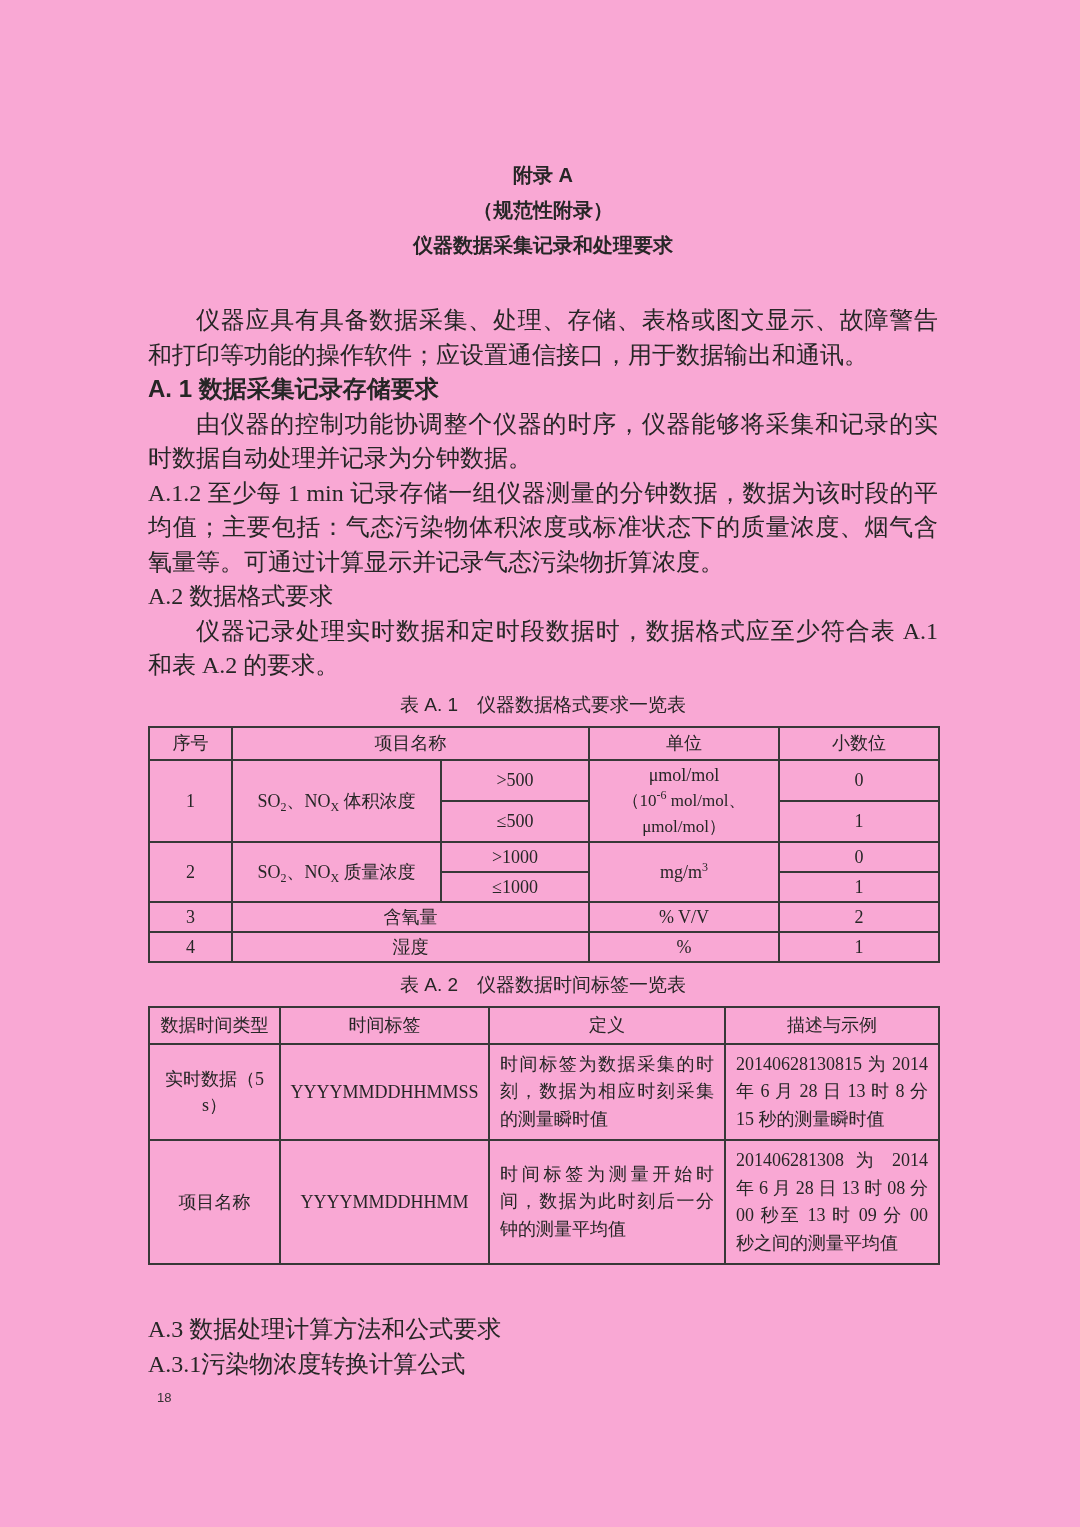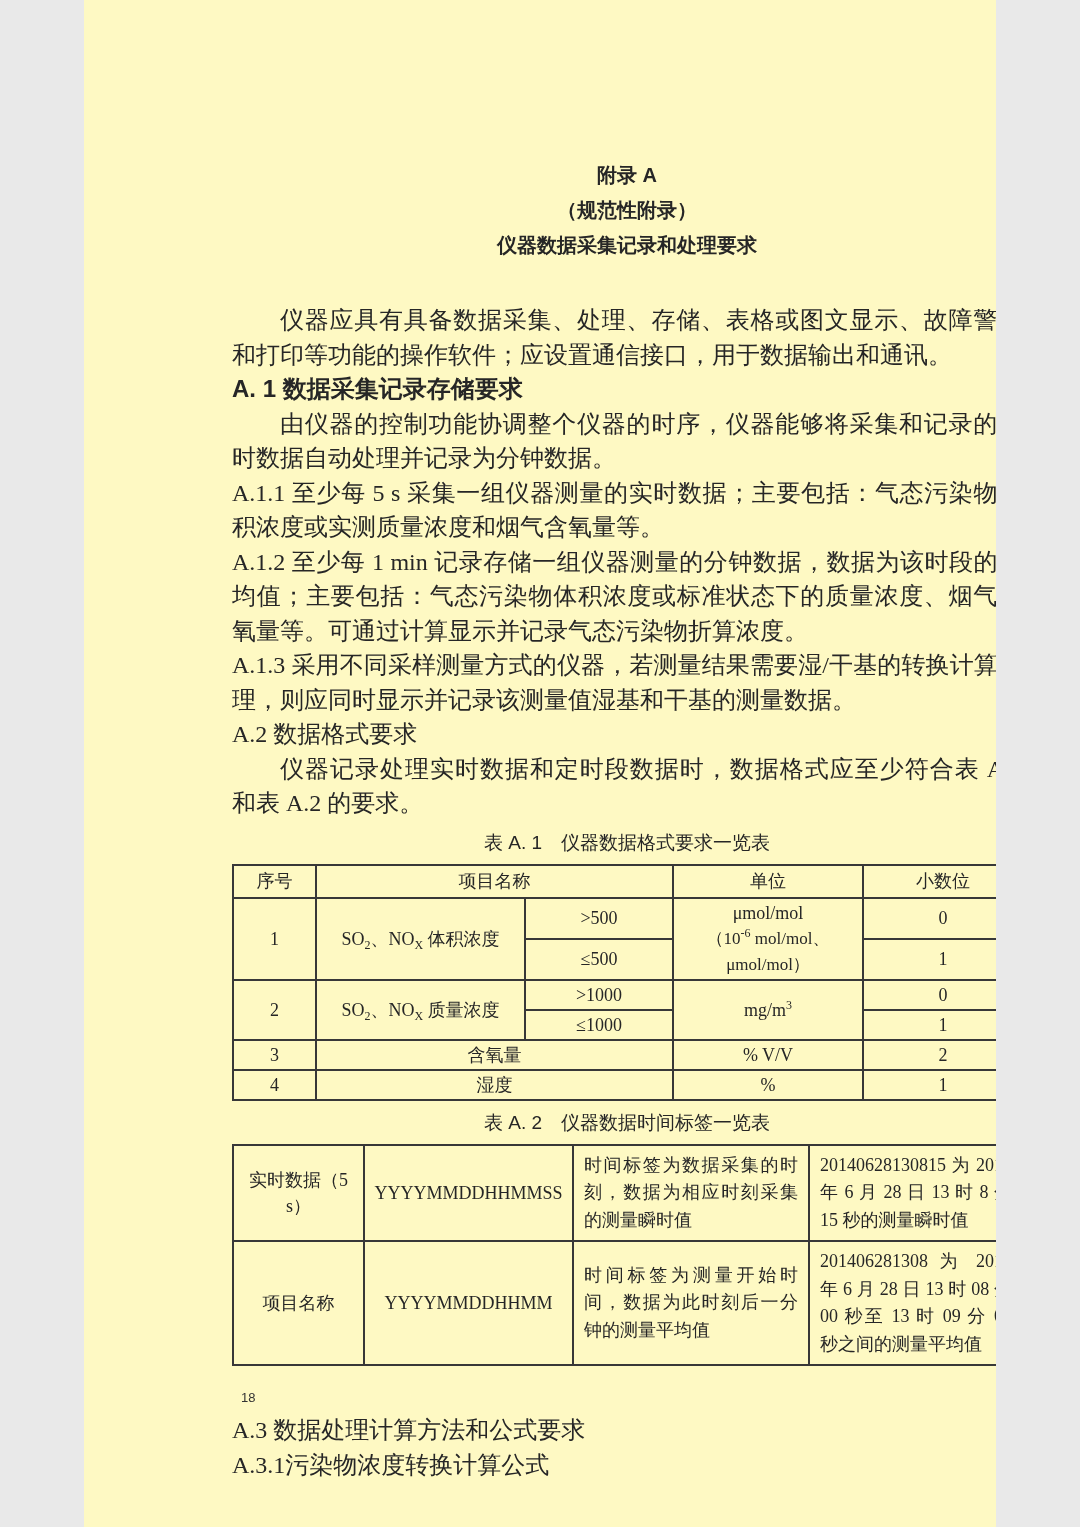--- a/index.html
+++ b/index.html
@@ -5,9 +5,9 @@
   html, body { margin: 0; padding: 0; background: #e9e9e9; }
   .page {
     position: relative;
-    width: 912px; height: 1527px;
+    width: 1080px; height: 1527px;
     margin: 0 auto;
-    background: #fef9c3;
+    background: #f9a8d4;
     color: #262626;
     font-family: "Liberation Serif", "DejaVu Serif", serif;
     overflow: hidden;

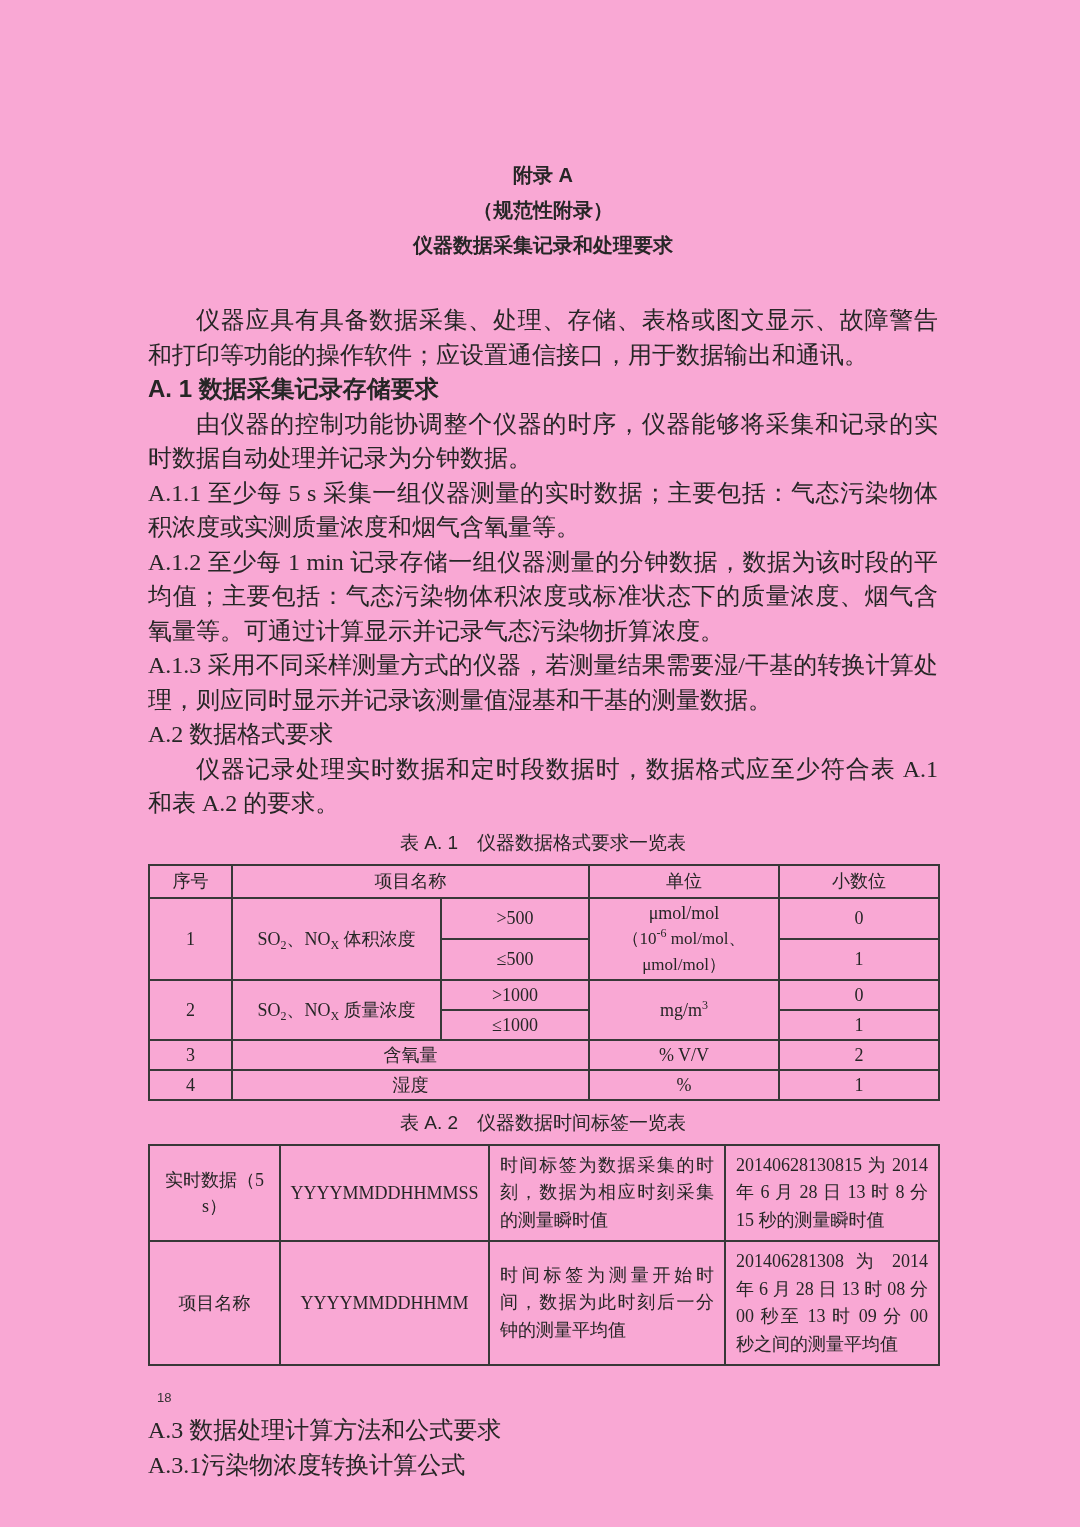--- a/index.html
+++ b/index.html
@@ -100,7 +100,6 @@
     <p class="para indent">仪器应具有具备数据采集、处理、存储、表格或图文显示、故障警告和打印等功能的操作软件；应设置通信接口，用于数据输出和通讯。</p>
     <p class="para hei">A. 1 数据采集记录存储要求</p>
     <p class="para indent">由仪器的控制功能协调整个仪器的时序，仪器能够将采集和记录的实时数据自动处理并记录为分钟数据。</p>
-    <p class="para">A.1.1 至少每 5 s 采集一组仪器测量的实时数据；主要包括：气态污染物体积浓度或实测质量浓度和烟气含氧量等。</p>
     <p class="para">A.1.2 至少每 1 min 记录存储一组仪器测量的分钟数据，数据为该时段的平均值；主要包括：气态污染物体积浓度或标准状态下的质量浓度、烟气含氧量等。可通过计算显示并记录气态污染物折算浓度。</p>
     <p class="para">A.1.3 采用不同采样测量方式的仪器，若测量结果需要湿/干基的转换计算处理，则应同时显示并记录该测量值湿基和干基的测量数据。</p>
     <p class="para">A.2 数据格式要求</p>

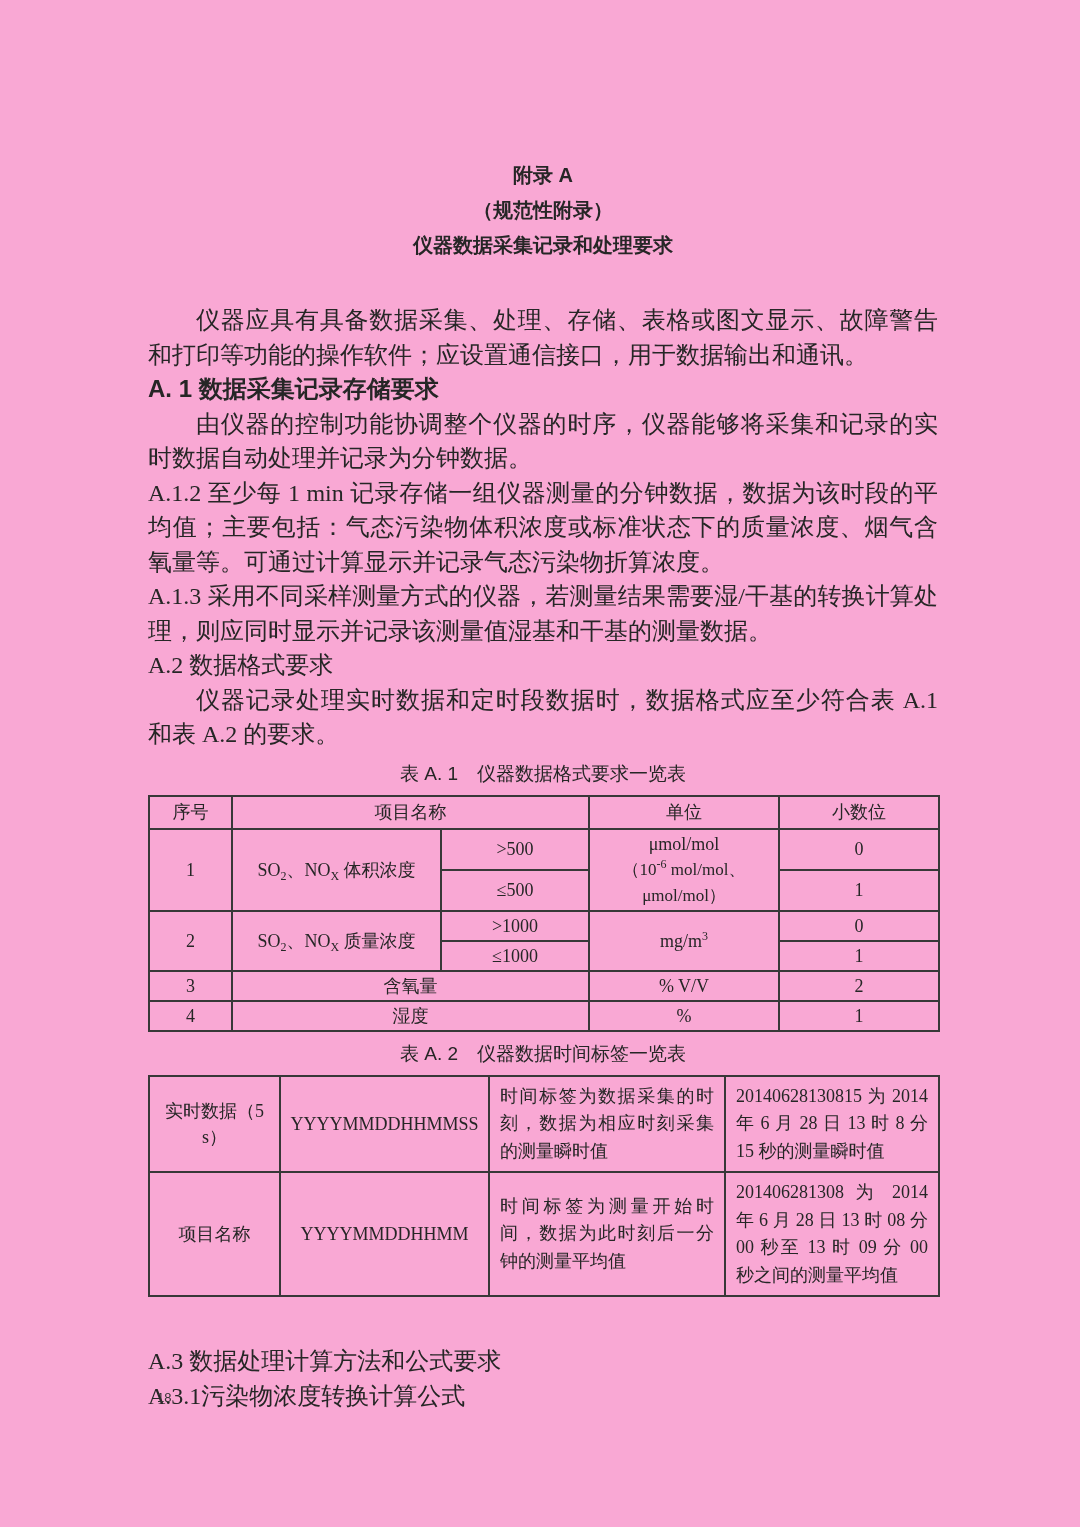--- a/index.html
+++ b/index.html
@@ -101,7 +101,6 @@
     <p class="para hei">A. 1 数据采集记录存储要求</p>
     <p class="para indent">由仪器的控制功能协调整个仪器的时序，仪器能够将采集和记录的实时数据自动处理并记录为分钟数据。</p>
     <p class="para">A.1.2 至少每 1 min 记录存储一组仪器测量的分钟数据，数据为该时段的平均值；主要包括：气态污染物体积浓度或标准状态下的质量浓度、烟气含氧量等。可通过计算显示并记录气态污染物折算浓度。</p>
-    <p class="para">A.1.3 采用不同采样测量方式的仪器，若测量结果需要湿/干基的转换计算处理，则应同时显示并记录该测量值湿基和干基的测量数据。</p>
     <p class="para">A.2 数据格式要求</p>
     <p class="para indent">仪器记录处理实时数据和定时段数据时，数据格式应至少符合表 A.1 和表 A.2 的要求。</p>
 

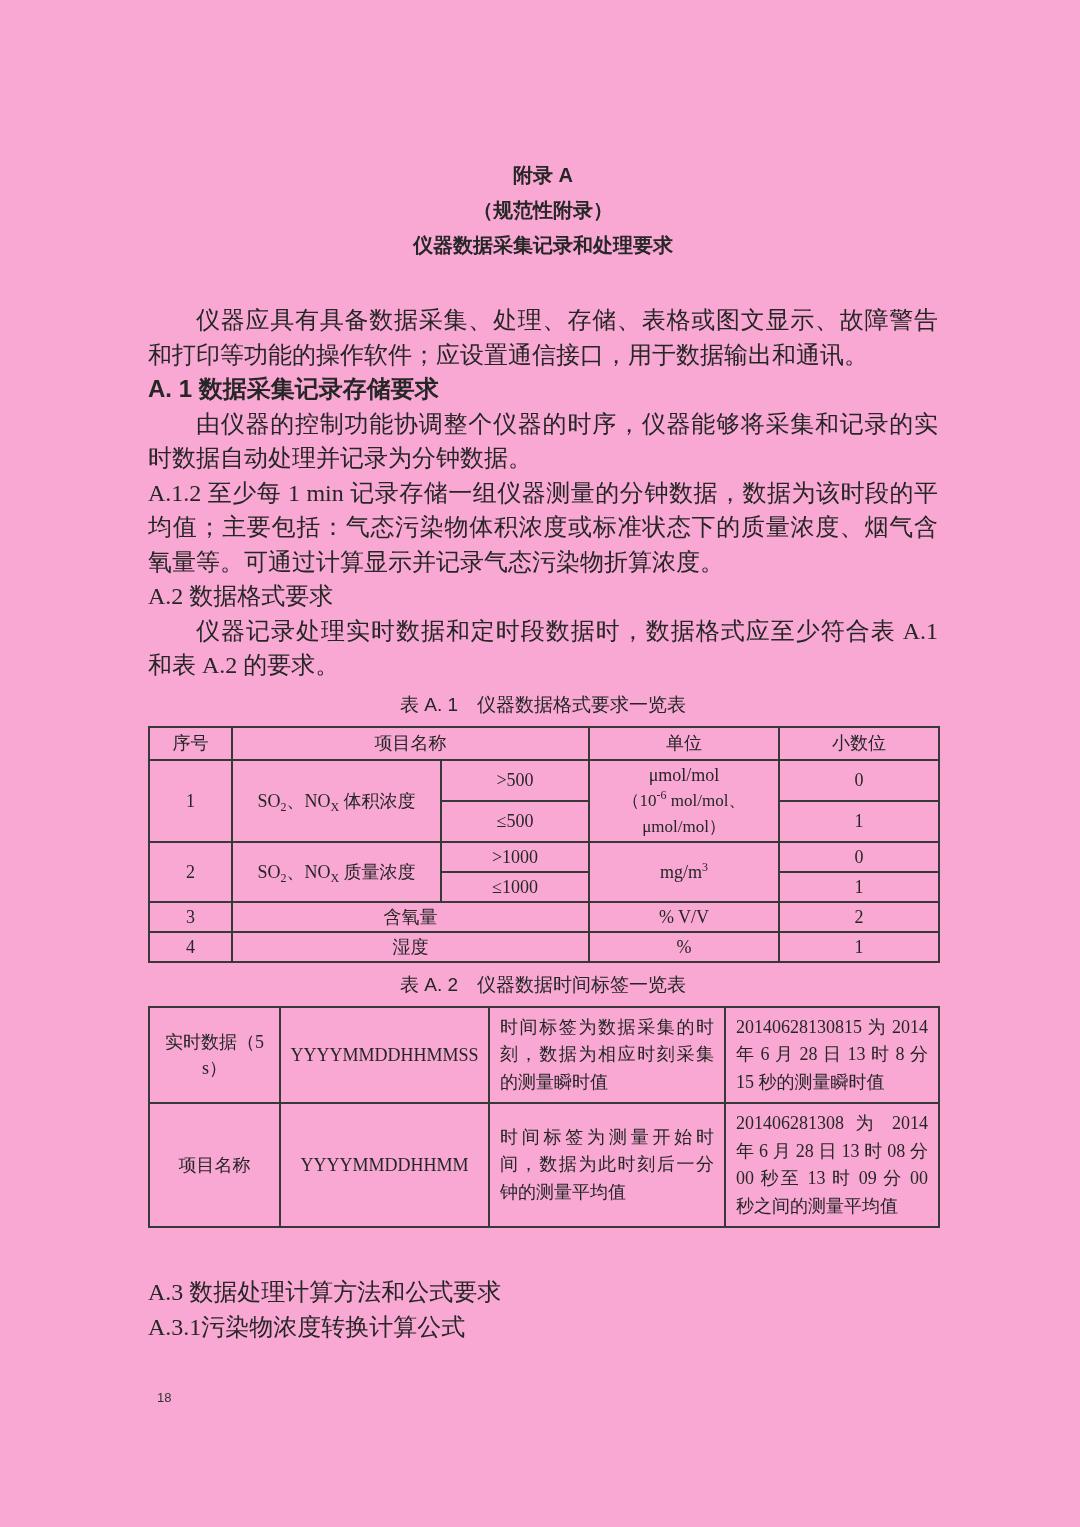--- a/index.html
+++ b/index.html
@@ -169,6 +169,12 @@
           <col style="width:214px">
       </colgroup>
       <tbody>
+        <tr class="hdr">
+          <td>数据时间类型</td>
+          <td>时间标签</td>
+          <td>定义</td>
+          <td>描述与示例</td>
+        </tr>
         <tr class="r1">
           <td>实时数据（5 s）</td>
           <td>YYYYMMDDHHMMSS</td>

